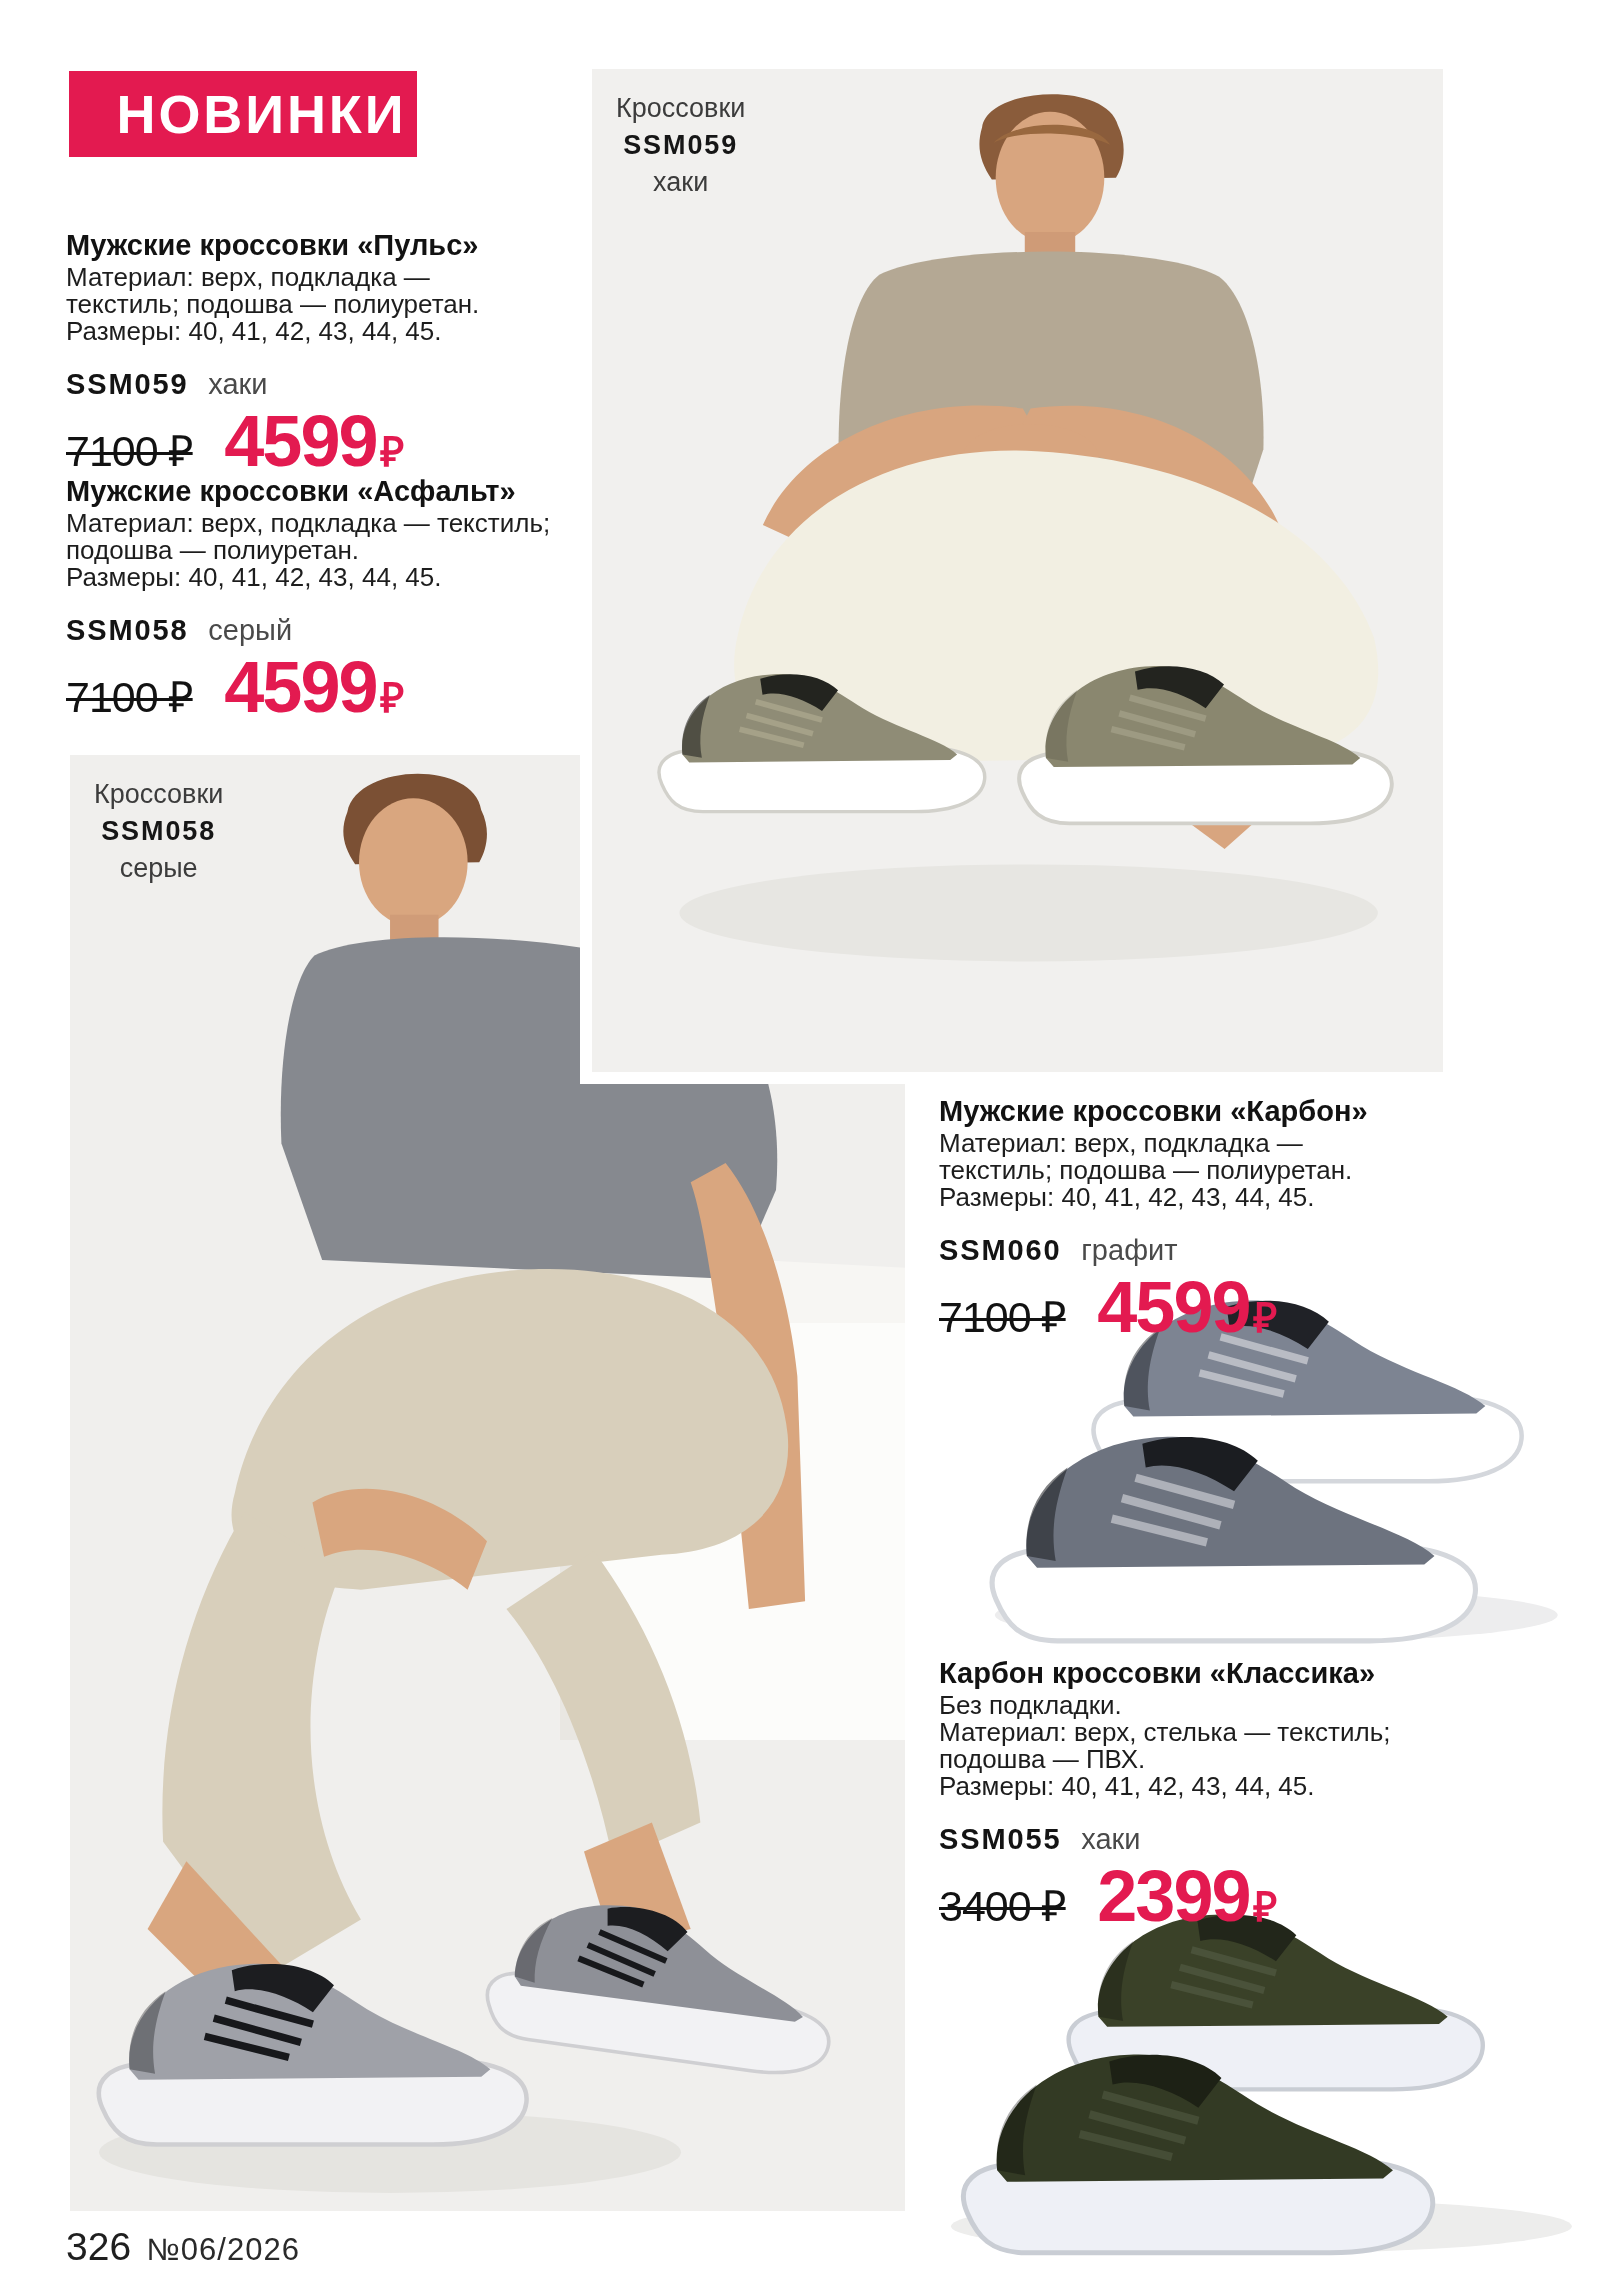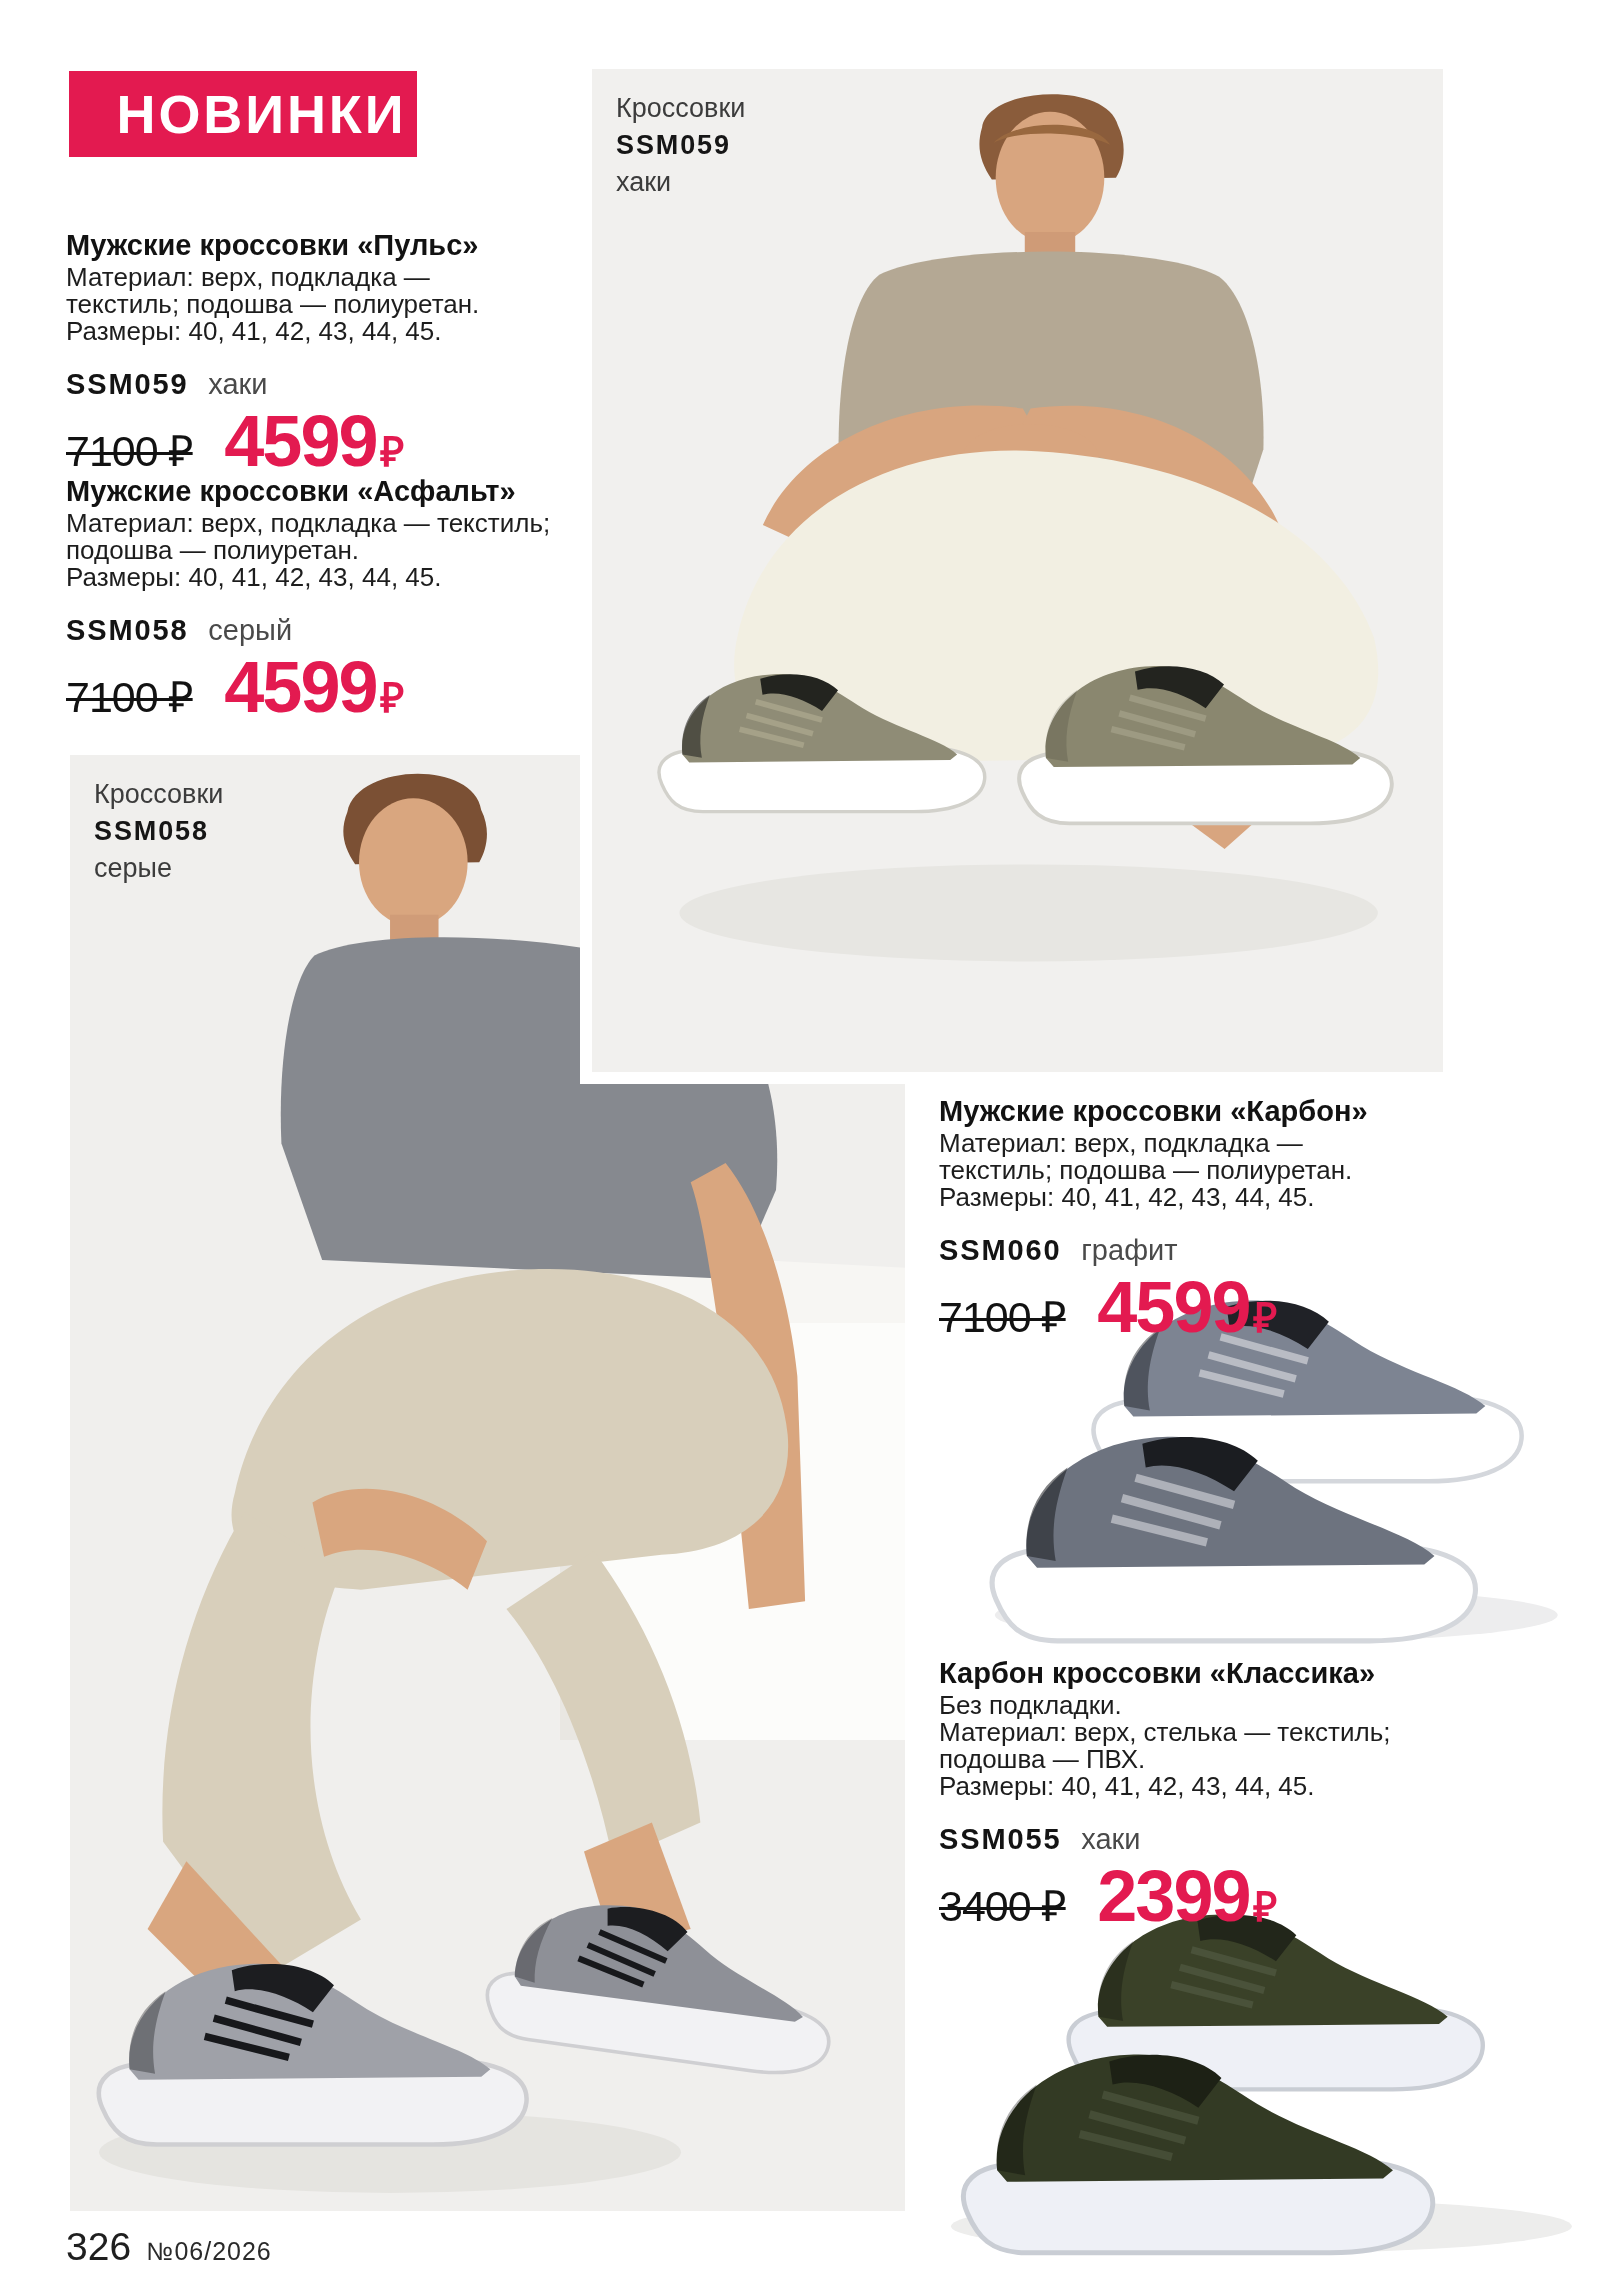--- a/index.html
+++ b/index.html
@@ -45,7 +45,7 @@
   .p4{left:939px; top:1657px;}
 
   
-  .photo{overflow:hidden;}
+  .photo{overflow:hidden;text-align:center;}
   .photo1{left:592px; top:69px; width:851px; height:1003px; background:var(--photo-bg1); z-index:1;}
   .photo2{
     left:70px; top:755px; width:835px; height:1456px; background:var(--photo-bg2); z-index:2;

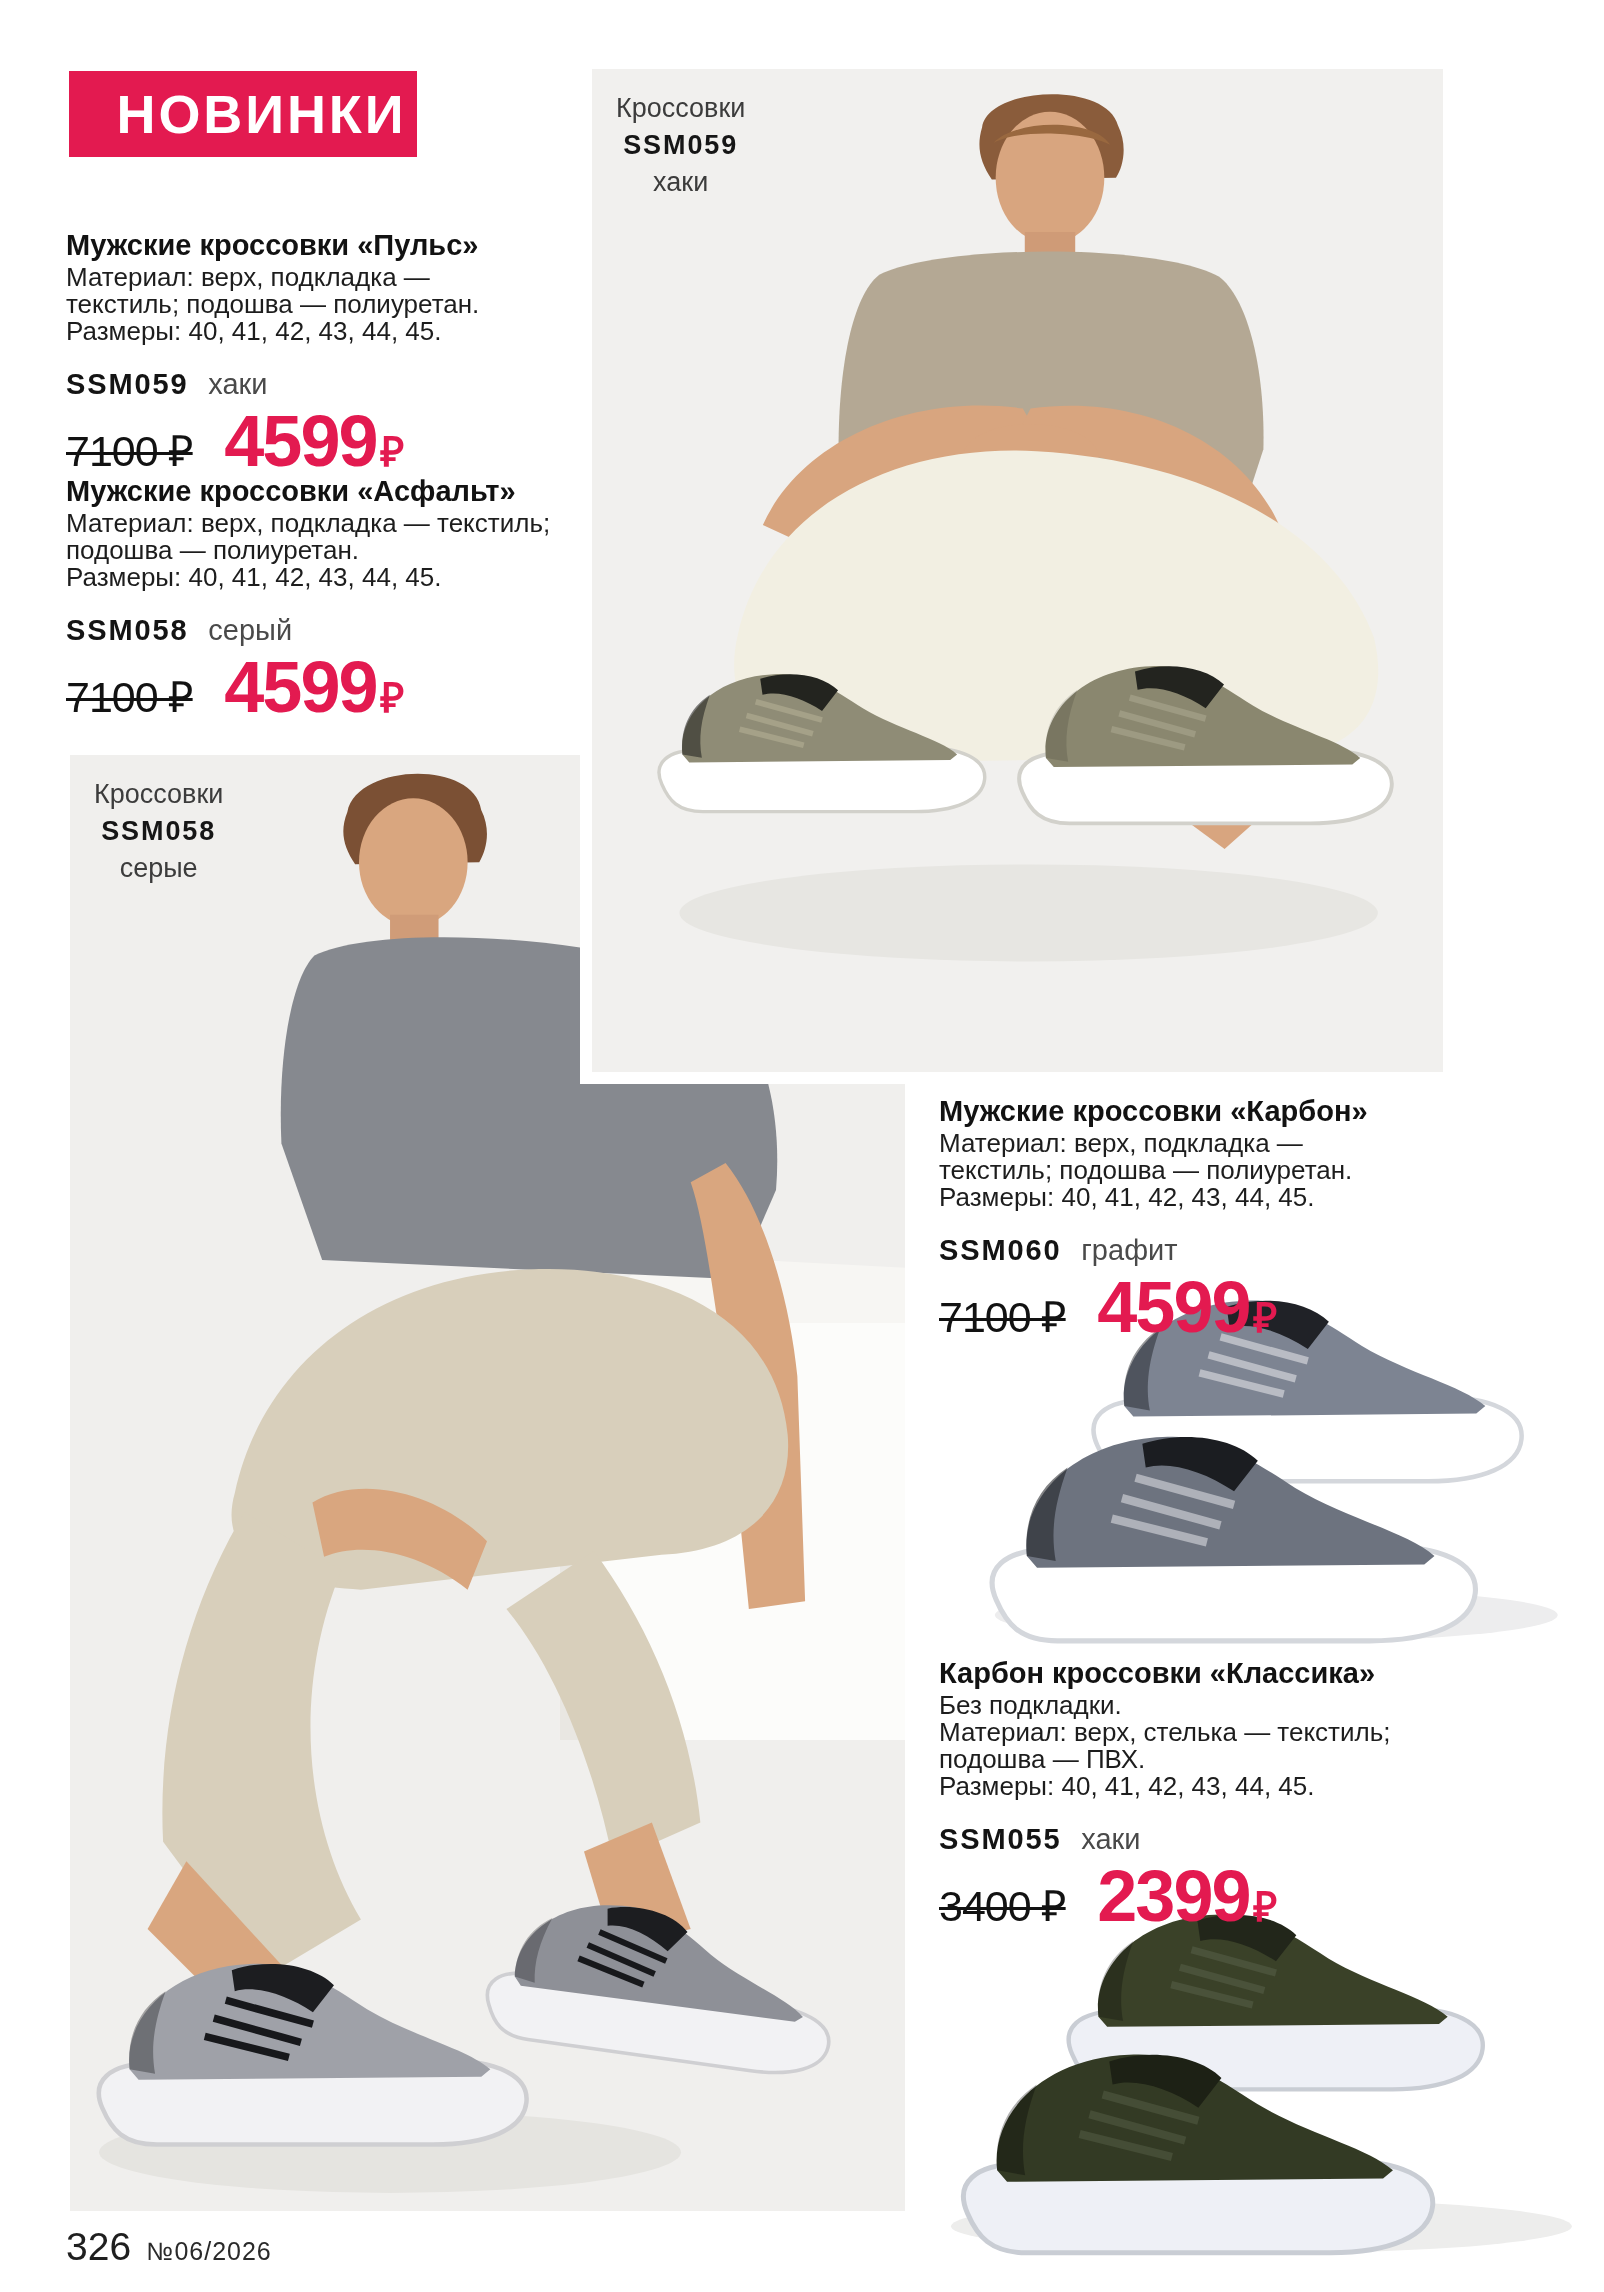--- a/index.html
+++ b/index.html
@@ -61,7 +61,7 @@
   
   .footer-left{left:66px; top:2225px; display:flex; align-items:baseline; gap:15.5px; z-index:4;}
   .footer-page{font-size:39px; color:#1f1f1f;}
-  .footer-issue{font-size:25px; color:#2a2a2a; letter-spacing:1px;}
+  .footer-issue{font-size:31px; color:#2a2a2a; letter-spacing:1px;}
   .footer-note{right:64px; top:2222px; text-align:right; font-size:22px; line-height:26px; color:#2c2c2c; z-index:4;}
 </style>
 </head>

